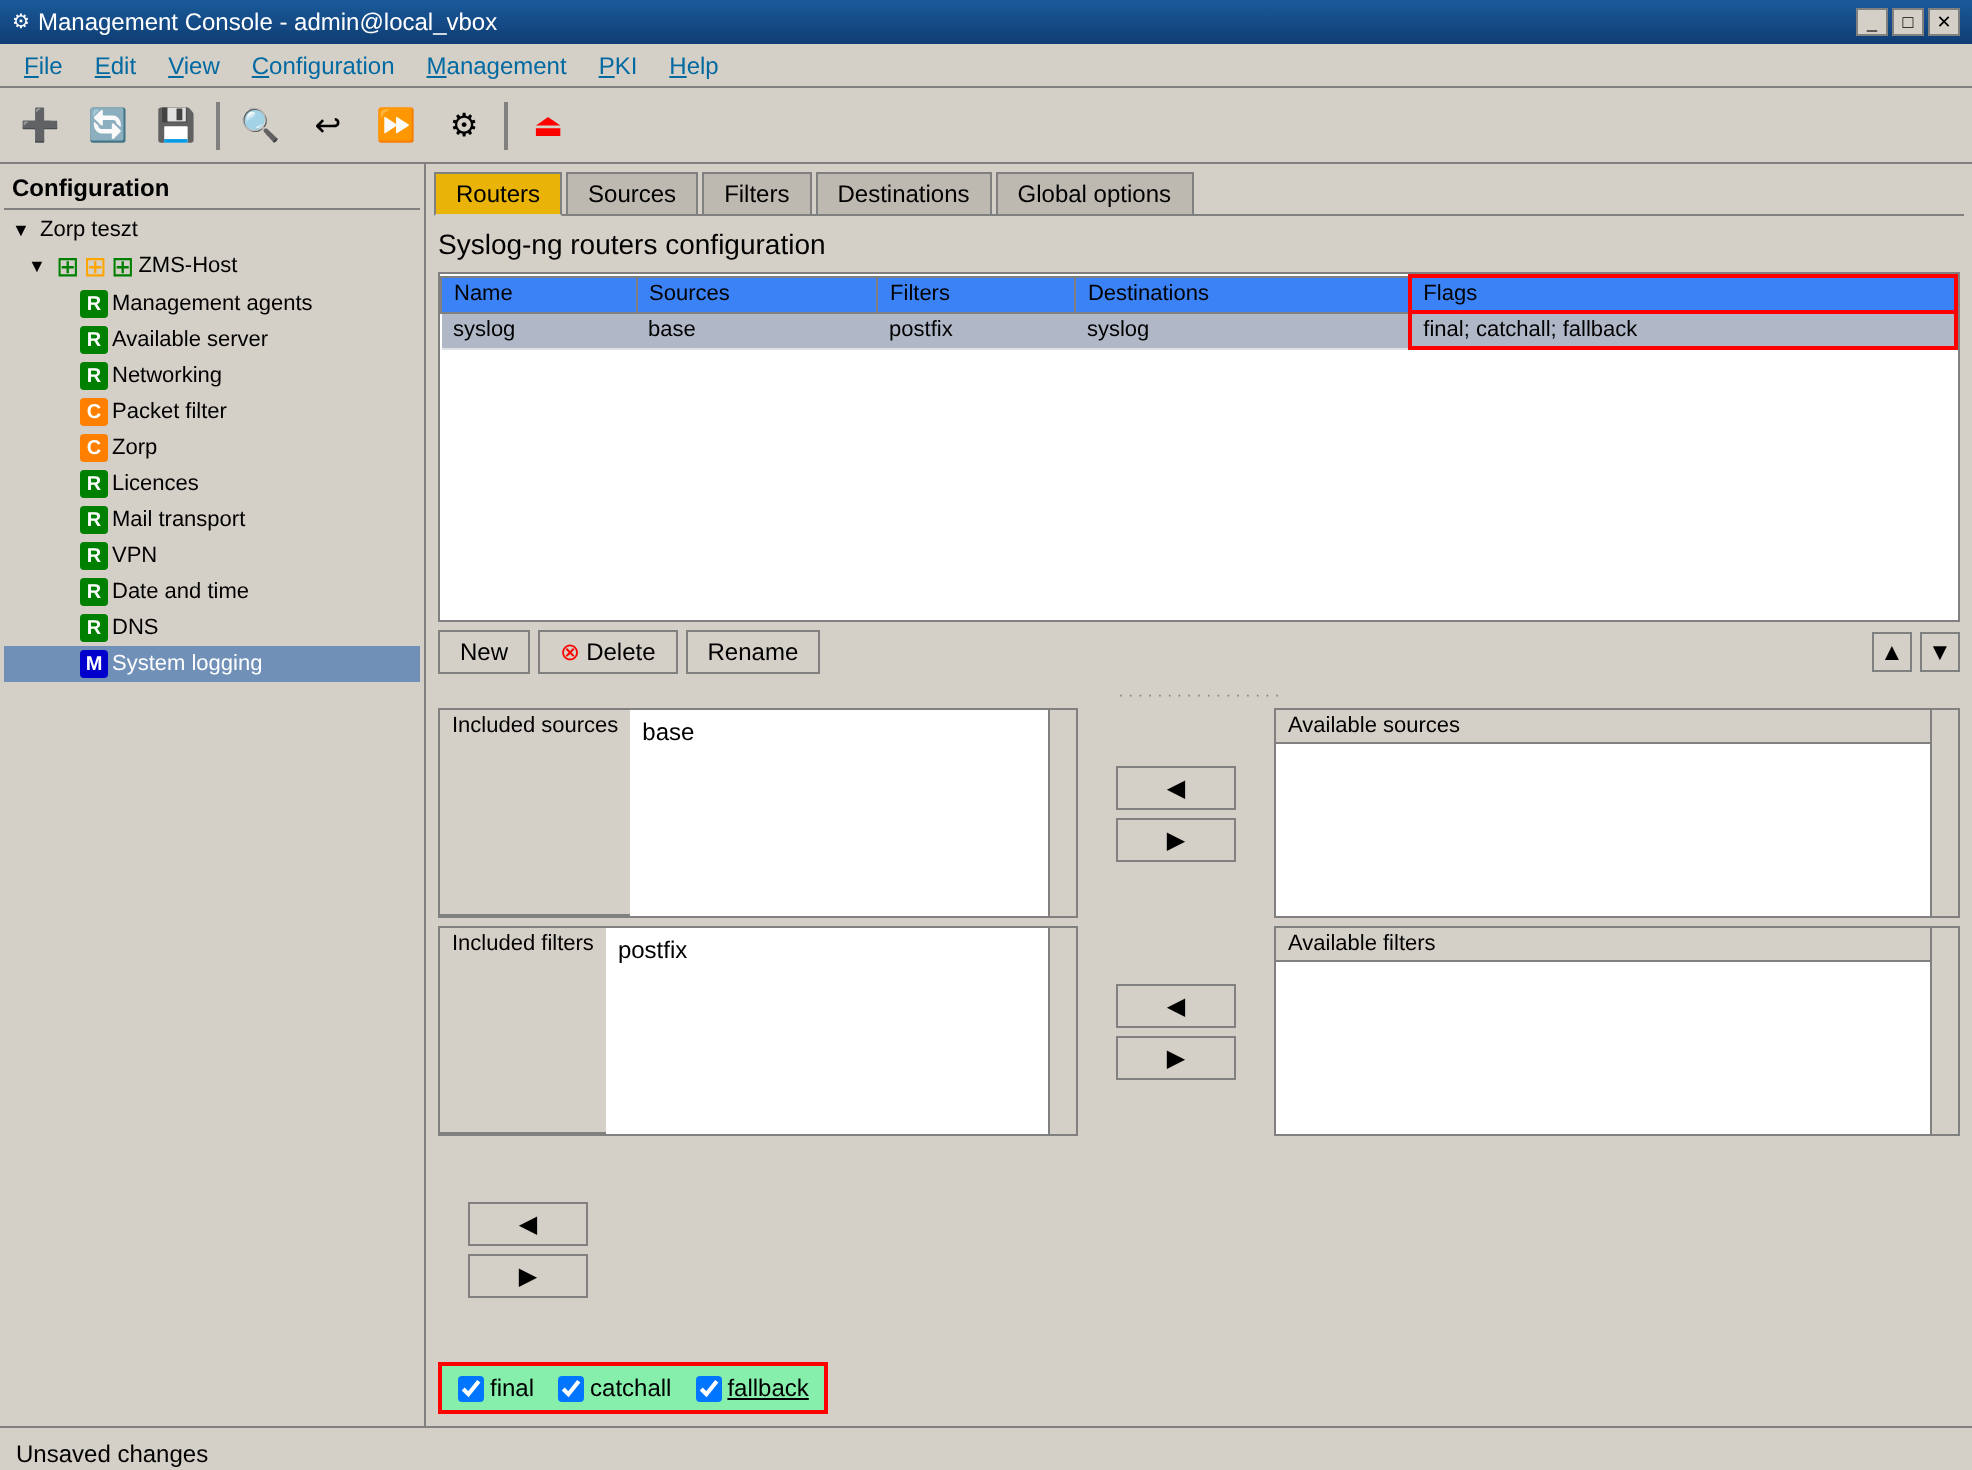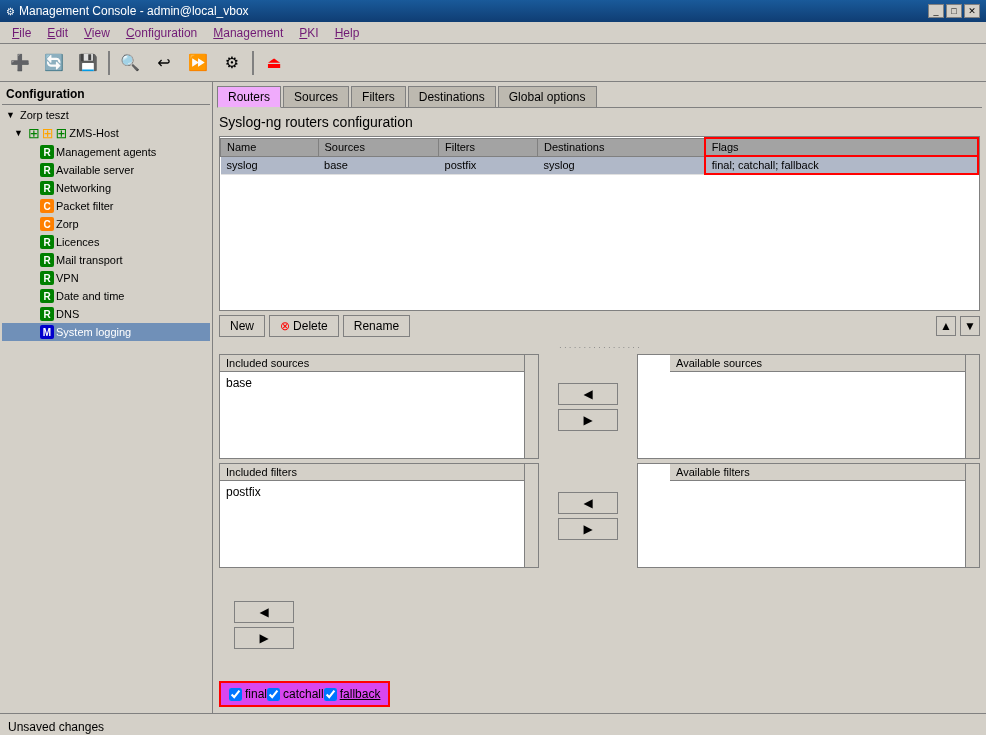--- a/index.html
+++ b/index.html
@@ -41,7 +41,7 @@
     .menu-item {
       padding: 2px 8px;
       cursor: pointer;
-      color: #701a75;
+      color: #0369a1;
     }
     .menu-item span { text-decoration: underline; }
 

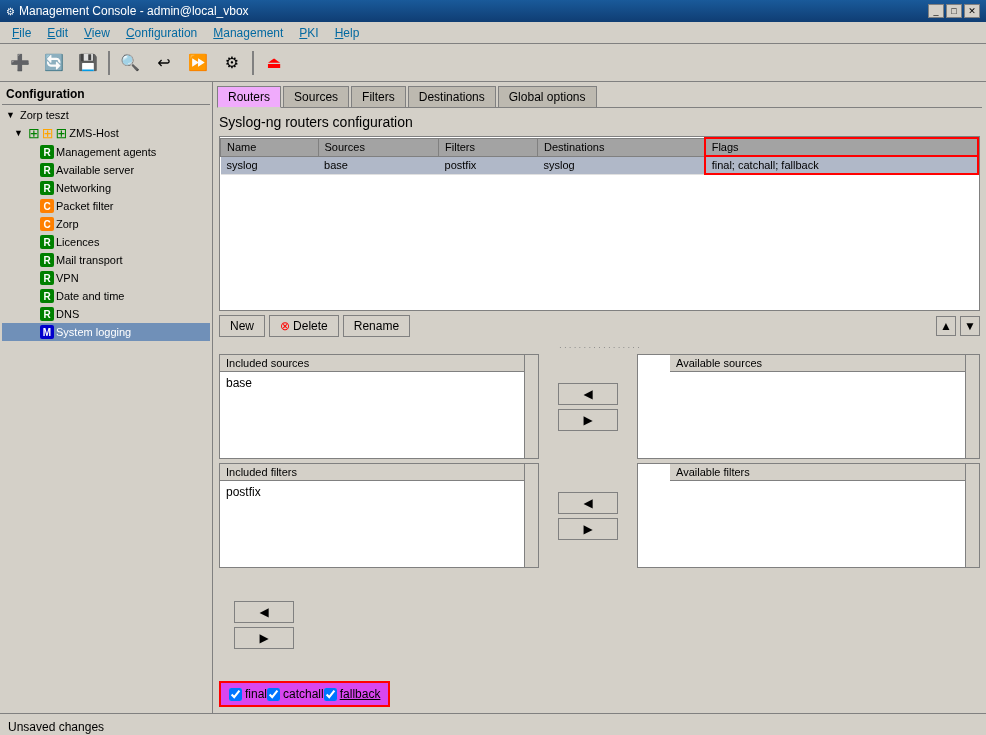--- a/index.html
+++ b/index.html
@@ -134,7 +134,7 @@
       font-size: 12px;
     }
     .tab.active {
-      background: #f0abfc;
+      background: #eab308;
       border-bottom: 1px solid #d4d0c8;
       margin-bottom: -1px;
       z-index: 1;

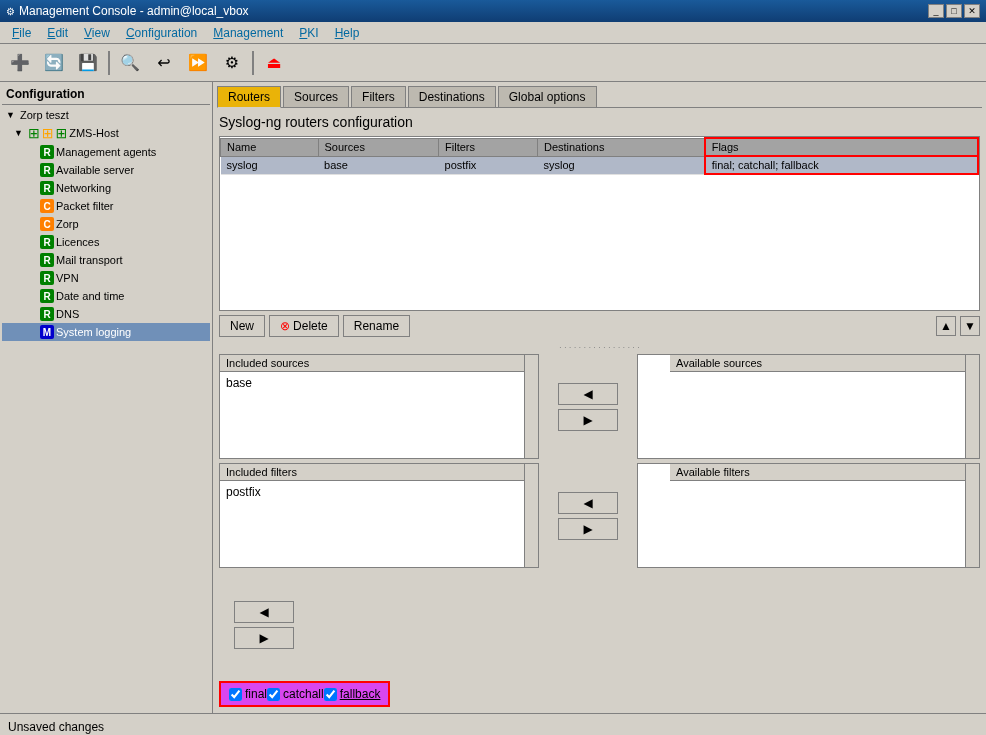--- a/index.html
+++ b/index.html
@@ -168,7 +168,7 @@
       border-collapse: collapse;
     }
     .data-table th {
-      background: #a3a3a3;
+      background: #3b82f6;
       border: 1px solid #808080;
       padding: 2px 6px;
       text-align: left;

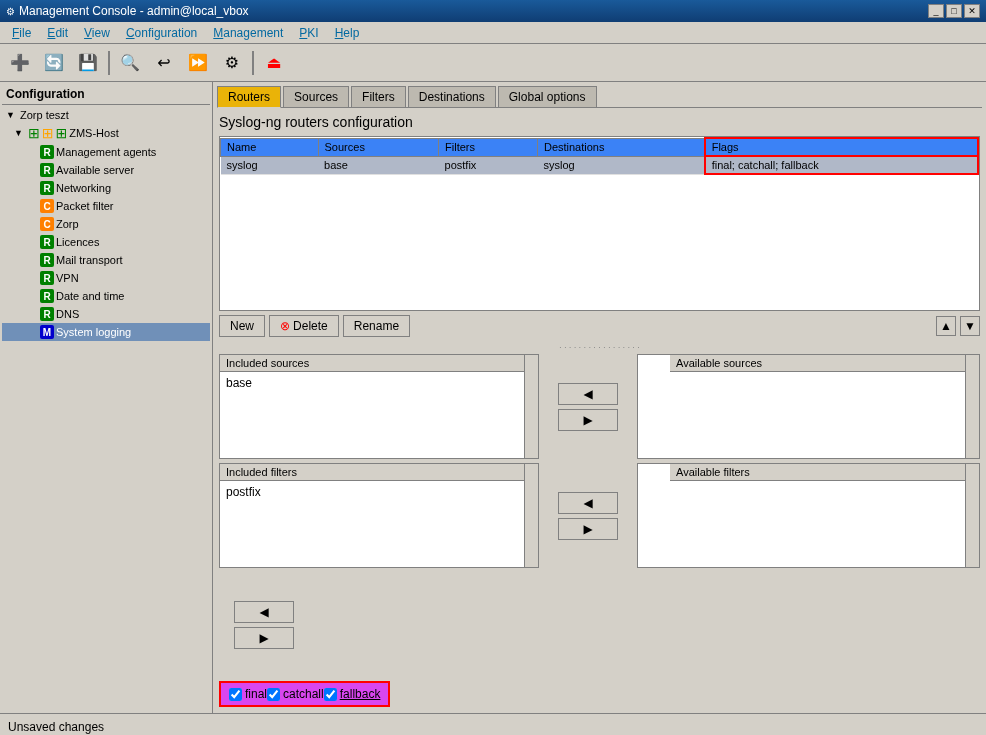--- a/index.html
+++ b/index.html
@@ -220,7 +220,7 @@
       border: 1px solid #808080;
       background: white;
       display: flex;
-      flex-direction: column;
+      flex-direction: row;
       position: relative;
     }
     .transfer-panel-title {

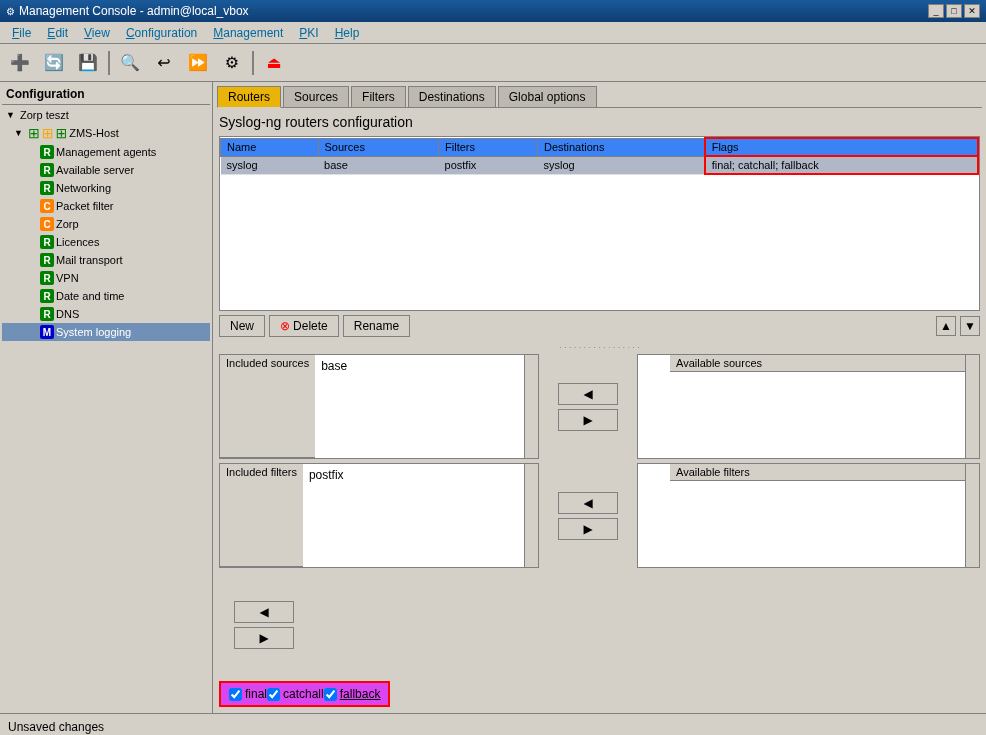--- a/index.html
+++ b/index.html
@@ -257,7 +257,6 @@
       border: 1px solid #808080;
       background: white;
       position: relative;
-      padding-left: 32px;
     }
     .available-title {
       background: #d4d0c8;

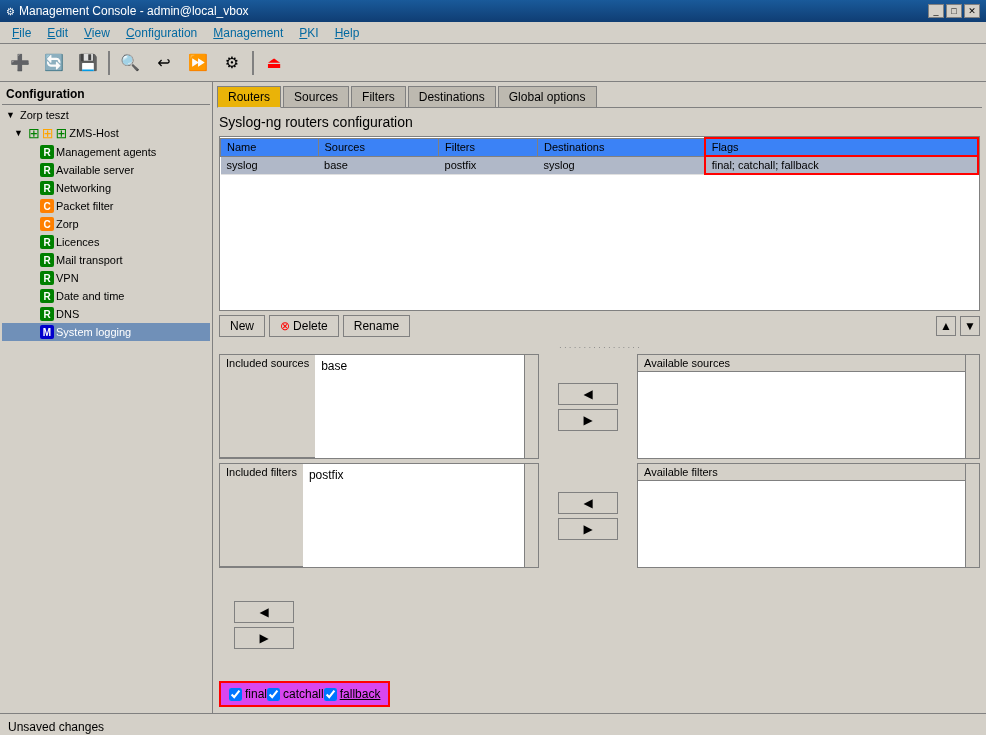--- a/index.html
+++ b/index.html
@@ -283,7 +283,8 @@
       padding: 4px 8px;
       display: flex;
       align-items: center;
-      background: #d946ef;
+      gap: 12px;
+      background: #86efac;
       margin-top: 4px;
       width: fit-content;
     }

